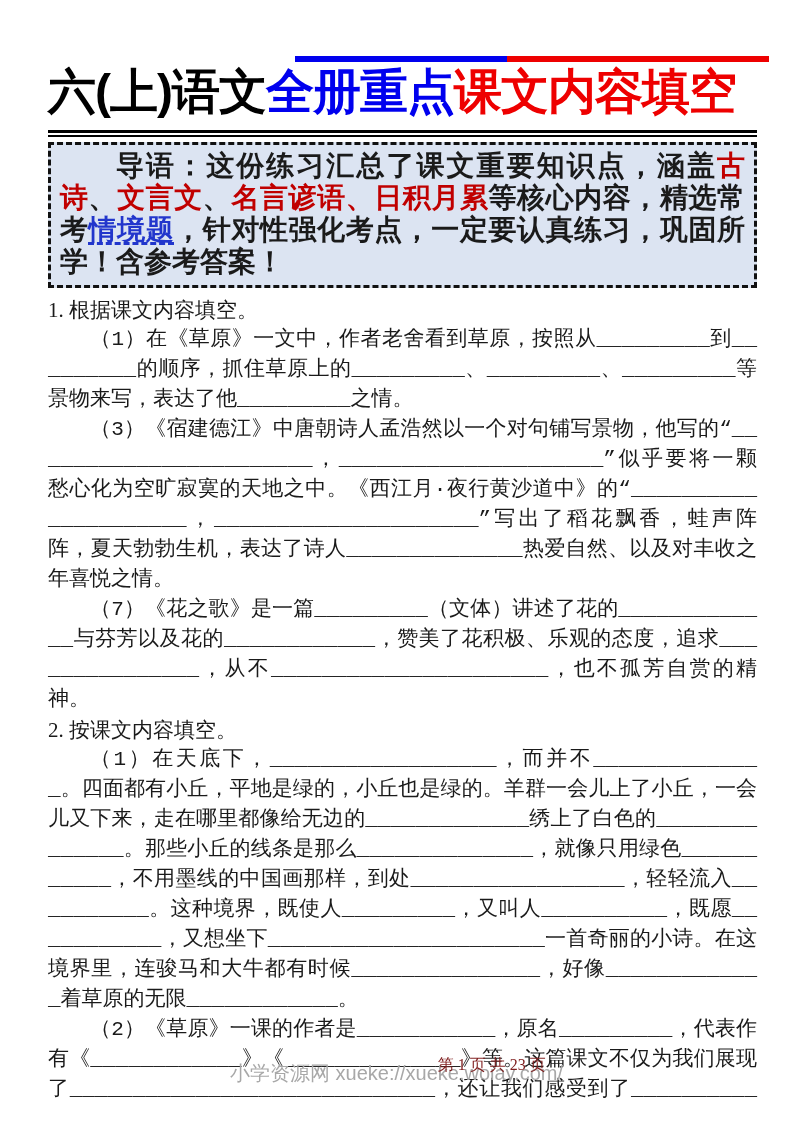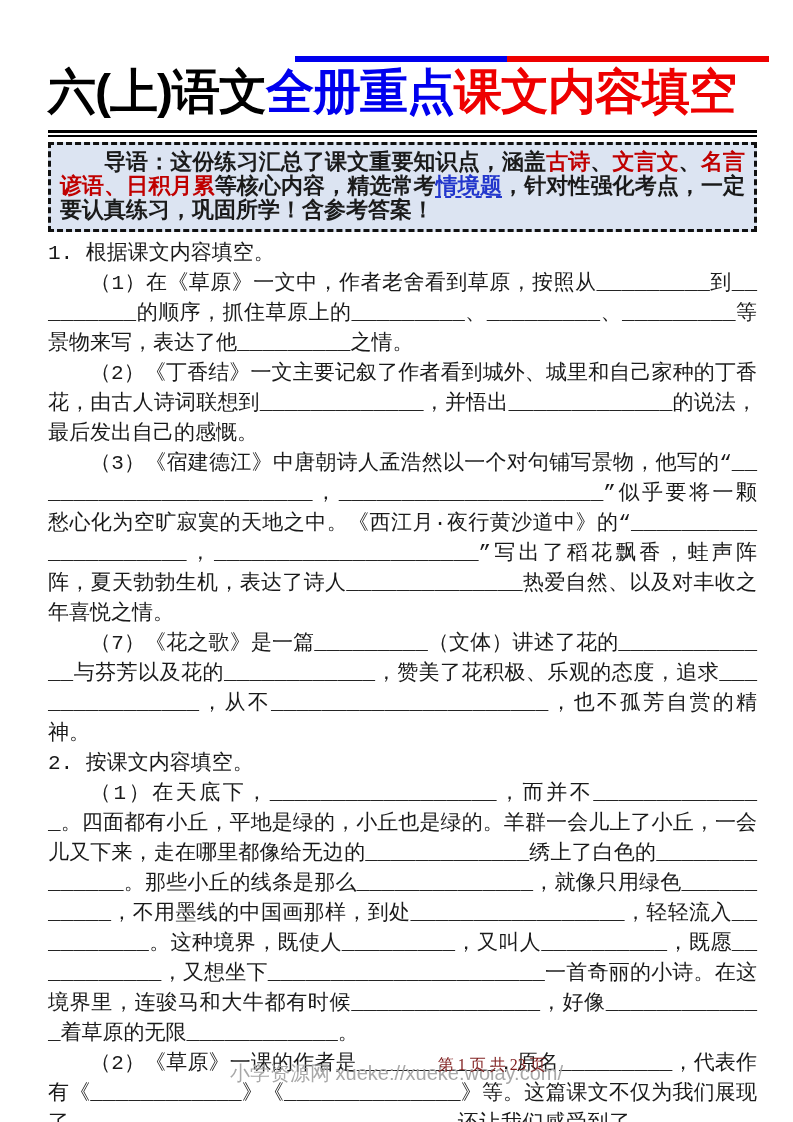--- a/index.html
+++ b/index.html
@@ -45,8 +45,8 @@
     padding: 5px 9px 7px 9px;
   }
   .intro-text {
-    font-size: 22px;
-    line-height: 24px;
+    font-size: 28px;
+    line-height: 32px;
     text-indent: 2em;
     text-align: justify;
     font-weight: 600;

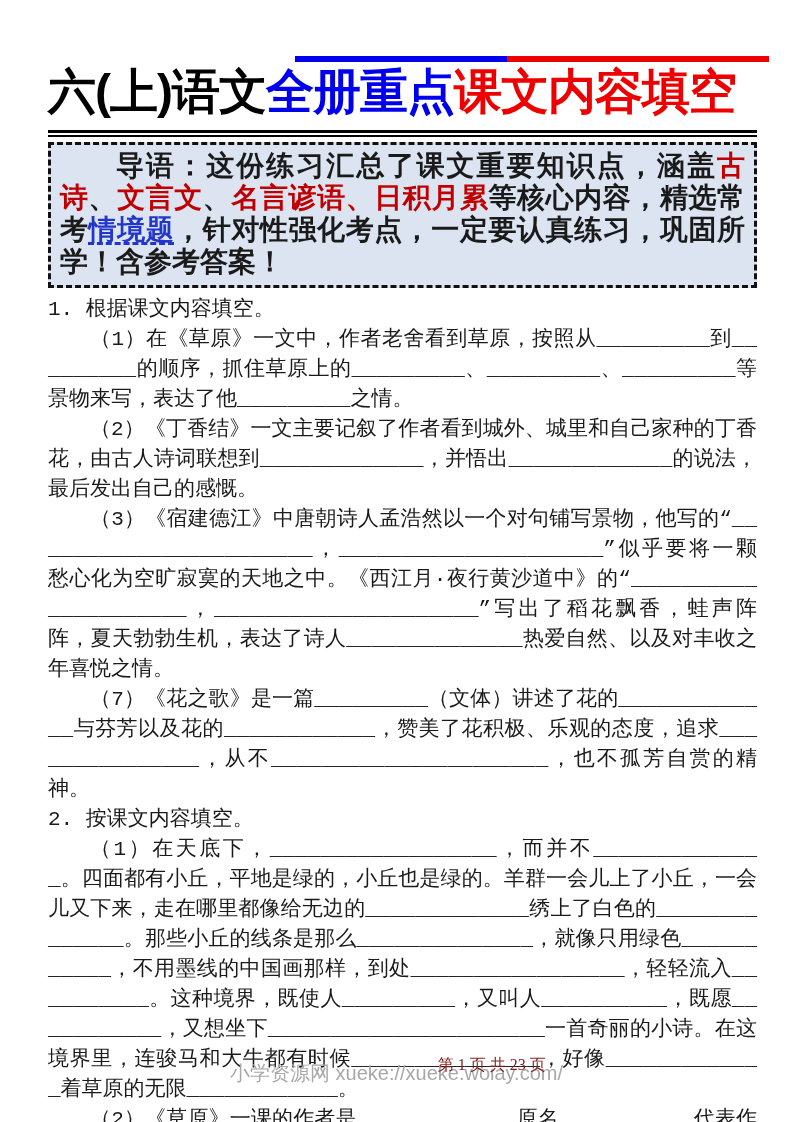--- a/index.html
+++ b/index.html
@@ -65,7 +65,6 @@
     font-size: 21px;
     line-height: 30px;
     text-align: justify;
-    font-family: Liberation Mono, monospace;
   }
   .exercise-item {
     font-size: 21px;

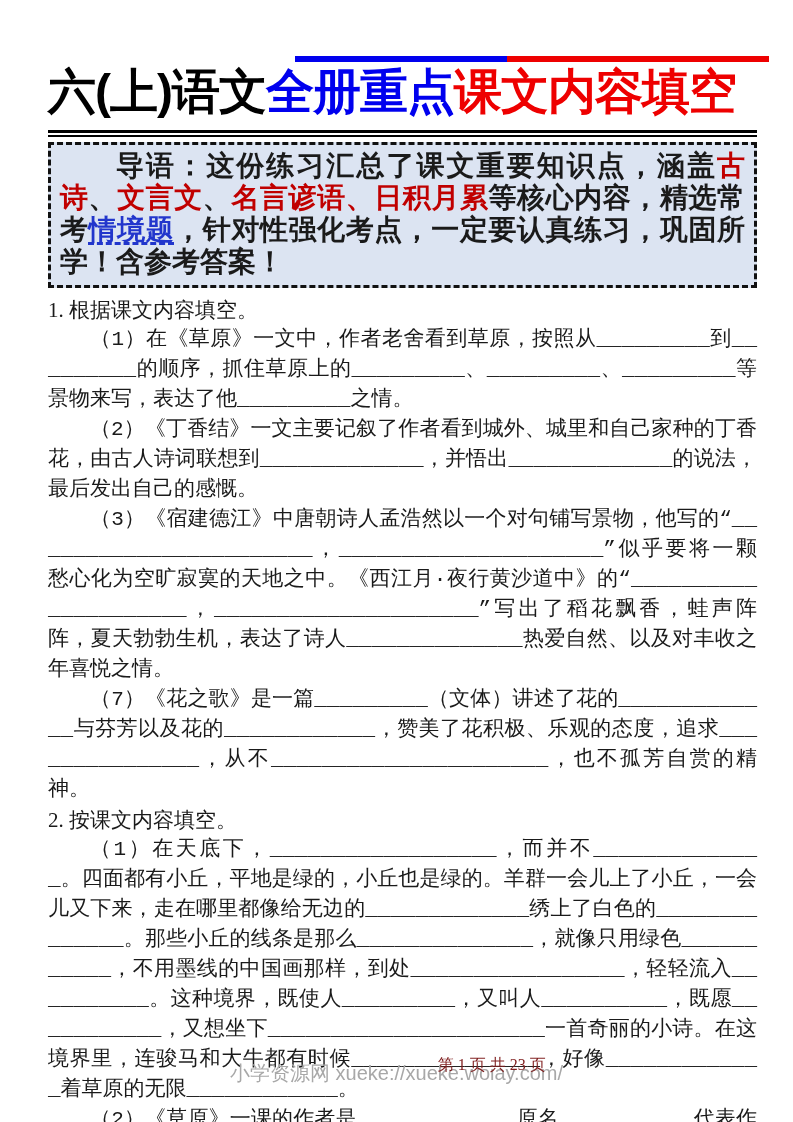--- a/index.html
+++ b/index.html
@@ -120,7 +120,6 @@
     <div>
       <p class="section-heading">1. 根据课文内容填空。</p>
       <p class="exercise-item">（1）在《草原》一文中，作者老舍看到草原，按照从_________到_________的顺序，抓住草原上的_________、_________、_________等景物来写，表达了他_________之情。</p>
-      <p class="exercise-item">（2）《丁香结》一文主要记叙了作者看到城外、城里和自己家种的丁香花，由古人诗词联想到_____________，并悟出_____________的说法，最后发出自己的感慨。</p>
       <p class="exercise-item">（3）《宿建德江》中唐朝诗人孟浩然以一个对句铺写景物，他写的“_______________________，_____________________”似乎要将一颗愁心化为空旷寂寞的天地之中。《西江月·夜行黄沙道中》的“_____________________，_____________________”写出了稻花飘香，蛙声阵阵，夏天勃勃生机，表达了诗人______________热爱自然、以及对丰收之年喜悦之情。</p>
       <p class="exercise-item">（7）《花之歌》是一篇_________（文体）讲述了花的_____________与芬芳以及花的____________，赞美了花积极、乐观的态度，追求_______________，从不______________________，也不孤芳自赏的精神。</p>
     </div>

